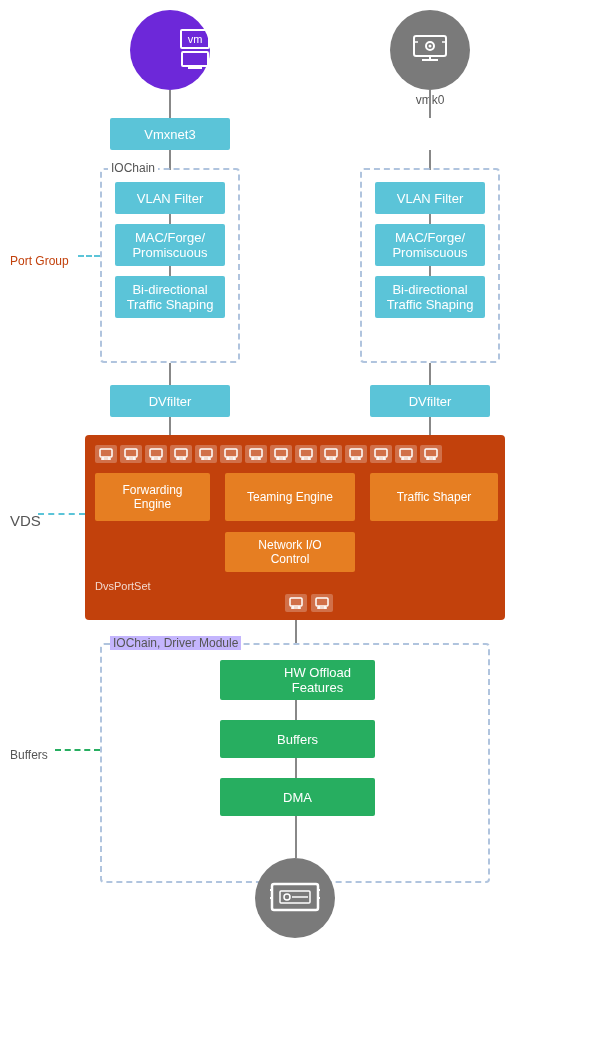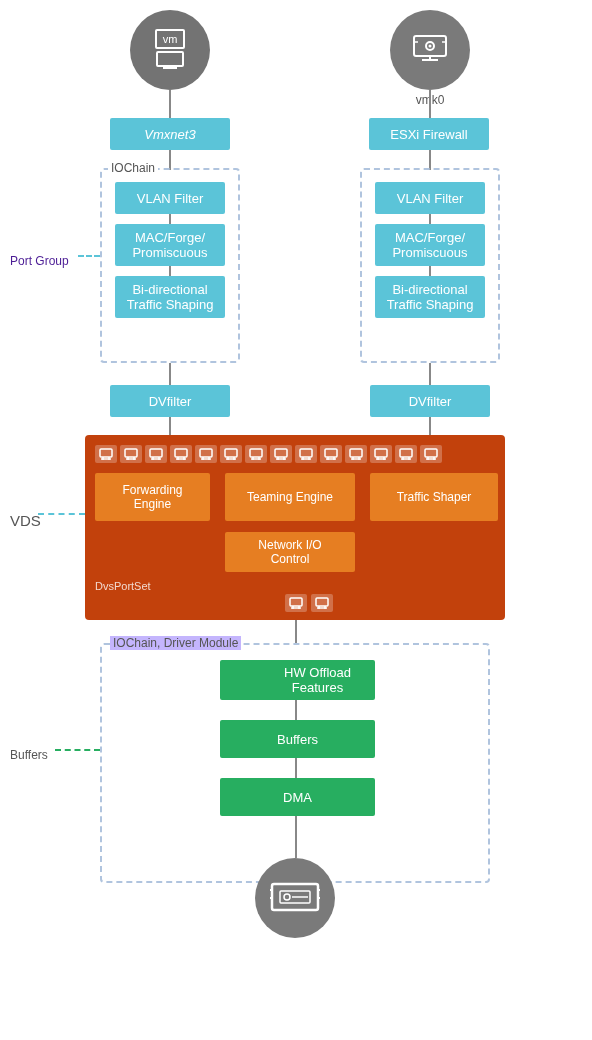--- a/index.html
+++ b/index.html
@@ -30,9 +30,10 @@
       position: absolute;
     }
     .circle-vm {
-      background: #737373;
+      background: #6d28d9;
       left: 130px;
       top: 10px;
+      justify-content: flex-end;
     }
     .circle-vmk0 {
       background: #7a7a7a;

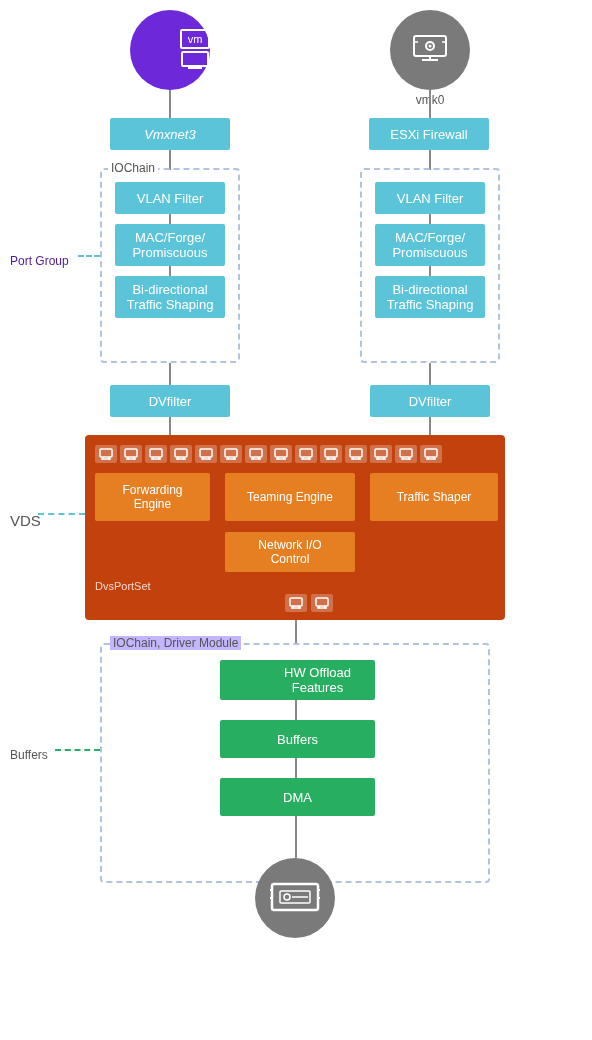--- a/index.html
+++ b/index.html
@@ -163,7 +163,7 @@
 
   <div class="vline" style="left:169px; top:90px; height:28px;"></div>
 
-  <div class="blue-box" style="left:110px; top:118px; width:120px; height:32px;font-style:italic;">
+  <div class="blue-box" style="left:110px; top:118px; width:120px; height:32px;">
     <span>Vmxnet3</span>
   </div>
 

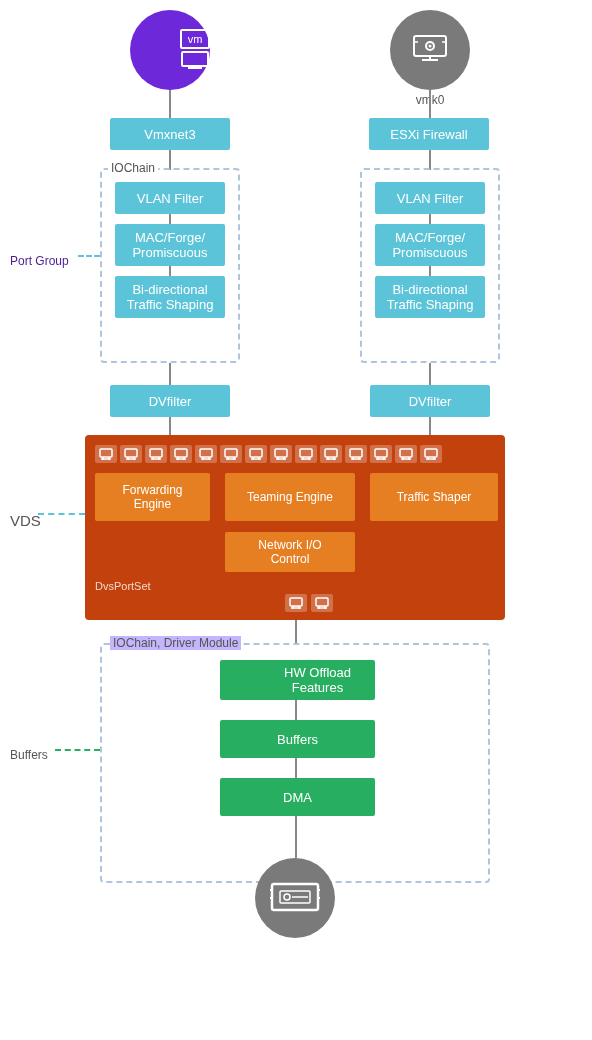--- a/index.html
+++ b/index.html
@@ -169,9 +169,6 @@
 
   <div class="vline" style="left:429px; top:90px; height:28px;"></div>
 
-  <div class="blue-box" style="left:369px; top:118px; width:120px; height:32px;">
-    <span>ESXi Firewall</span>
-  </div>
 
   <div class="vline" style="left:169px; top:150px; height:20px;"></div>
 

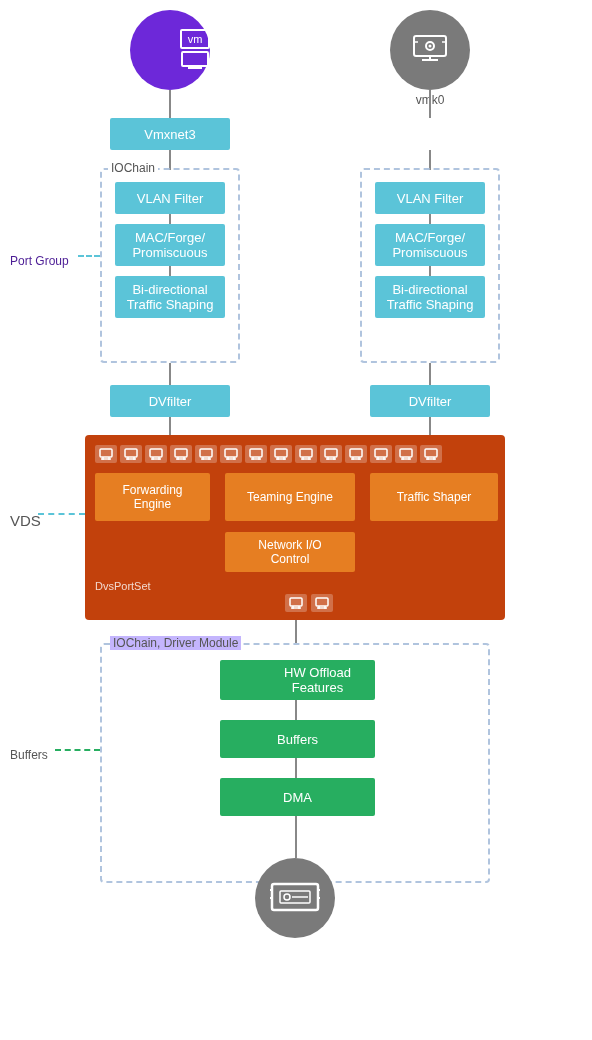--- a/index.html
+++ b/index.html
@@ -208,7 +208,7 @@
 Traffic Shaping</span>
   </div>
 
-  <div style="position:absolute; left:10px; top:254px; font-size:12px; color:#4c1d95;">Port Group</div>
+  <div style="position:absolute; left:10px; top:254px; font-size:12px; color:#c2410c;">Port Group</div>
 
   <div class="dashed-line-horiz" style="left:78px; top:255px; width:22px;"></div>
 

